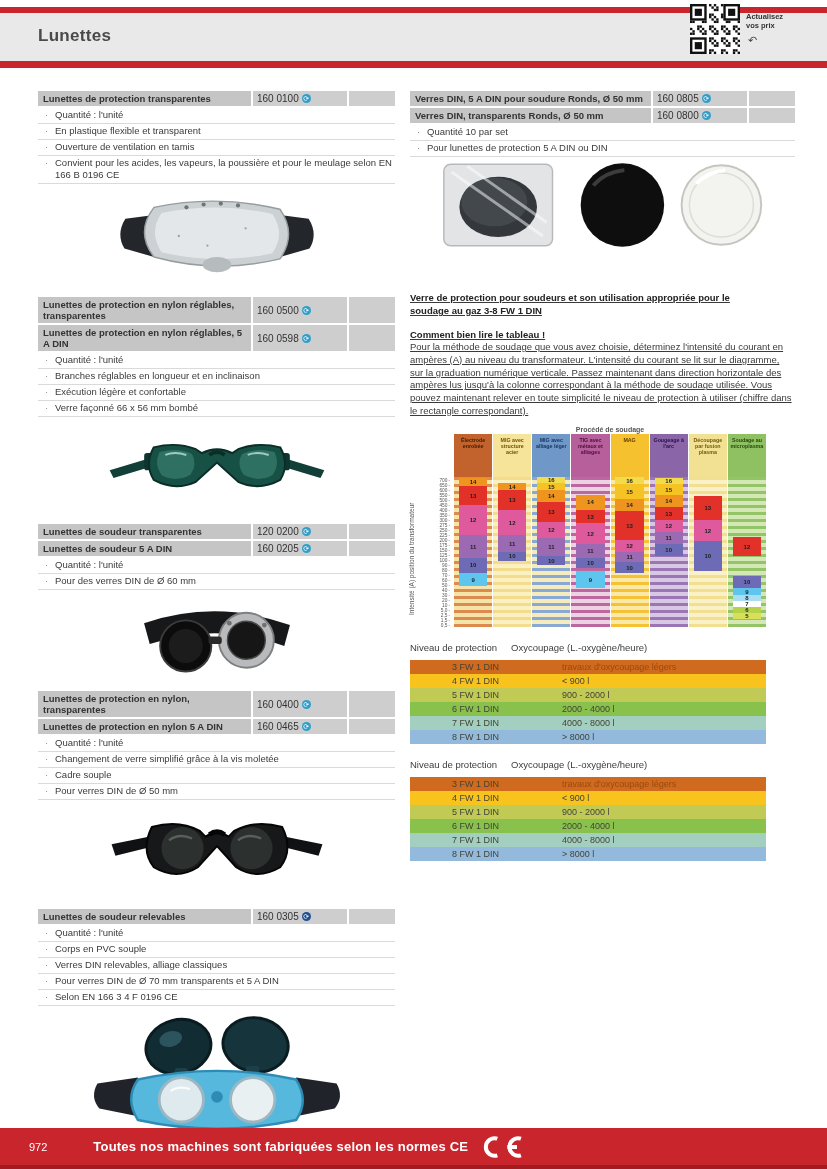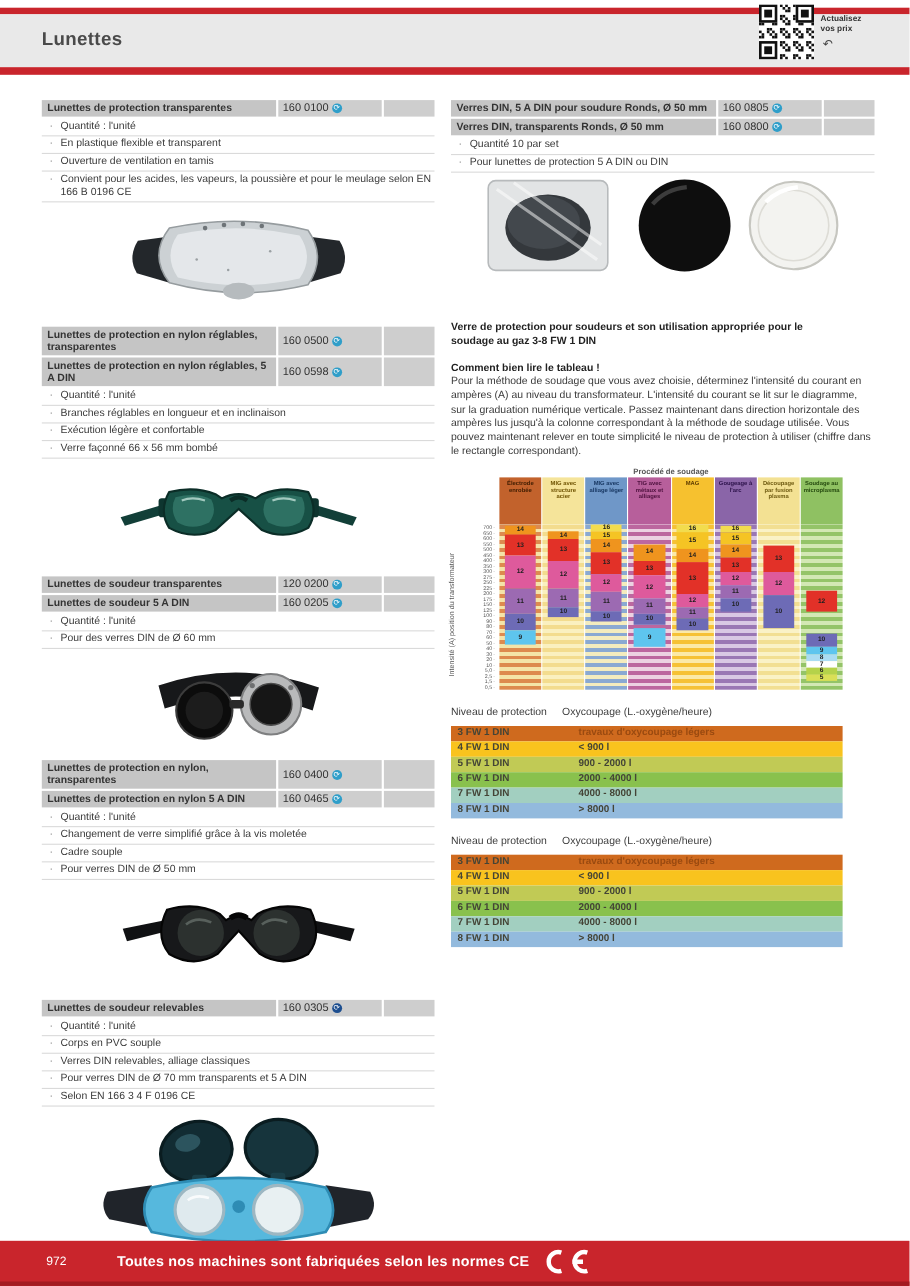--- a/index.html
+++ b/index.html
@@ -33,7 +33,7 @@
   .b-dot{width:17px;text-align:center;color:#8a8a8a;flex:0 0 auto;}
   .photo{display:flex;align-items:center;justify-content:center;}
   
-  .info{margin-top:38px;}
+  .info{margin-top:38px;text-decoration:underline;}
   .info-heading{font-size:9.5px;line-height:13px;font-weight:bold;color:#222;max-width:345px;}
   .info-sub{font-size:9.5px;font-weight:bold;color:#222;margin-top:12px;}
   .info-body{font-size:9.5px;line-height:12.8px;color:#3a3a3a;margin-top:1px;}

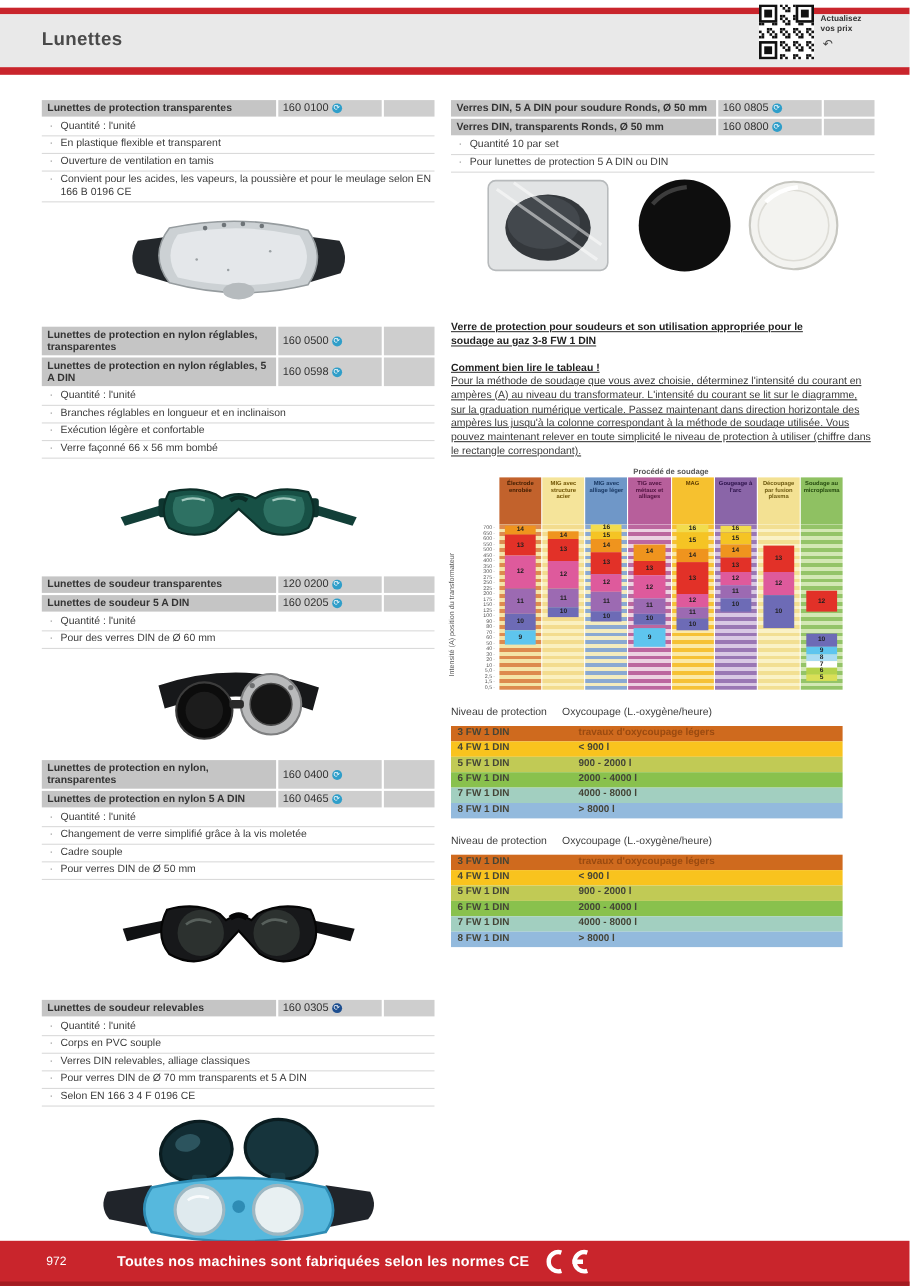--- a/index.html
+++ b/index.html
@@ -54,7 +54,7 @@
   .ptable{margin-top:15px;width:356px;}
   .pt-head{display:flex;font-size:9.5px;color:#3c3c3c;margin-bottom:7px;}
   .pt-head .h1{width:101px;}
-  .pt-row{display:flex;height:14px;align-items:flex-start;font-size:9px;font-weight:bold;color:#444436;}
+  .pt-row{display:flex;height:14px;align-items:center;font-size:9px;font-weight:normal;color:#444436;padding-left:36px;}
   .pt-row .c1{width:110px;padding-left:6px;flex:0 0 auto;}
   .pt-row .c2{flex:1;}
   

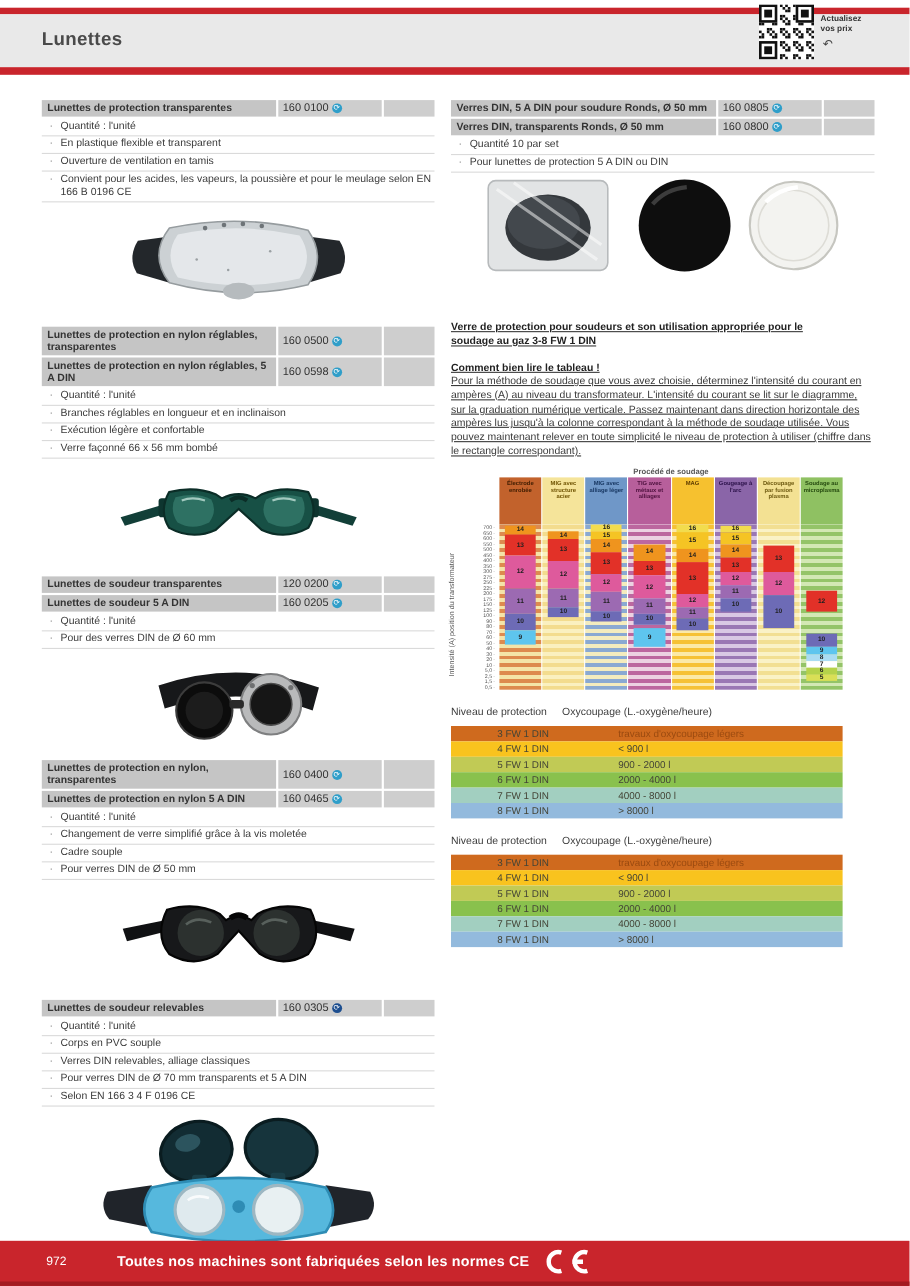--- a/index.html
+++ b/index.html
@@ -59,7 +59,7 @@
   .pt-row .c2{flex:1;}
   
   .footer{position:absolute;left:0;right:0;bottom:0;height:41px;background:#c9252c;display:flex;align-items:center;border-bottom:4px solid #a31b21;box-sizing:border-box;}
-  .page-num{margin-left:42px;font-size:11px;color:#fff;}
+  .page-num{margin-left:29px;font-size:11px;color:#fff;}
   .footer-text{margin-left:46px;font-size:13px;font-weight:bold;color:#fff;letter-spacing:.2px;}
   .ce-logo{margin-left:14px;}
 </style>

